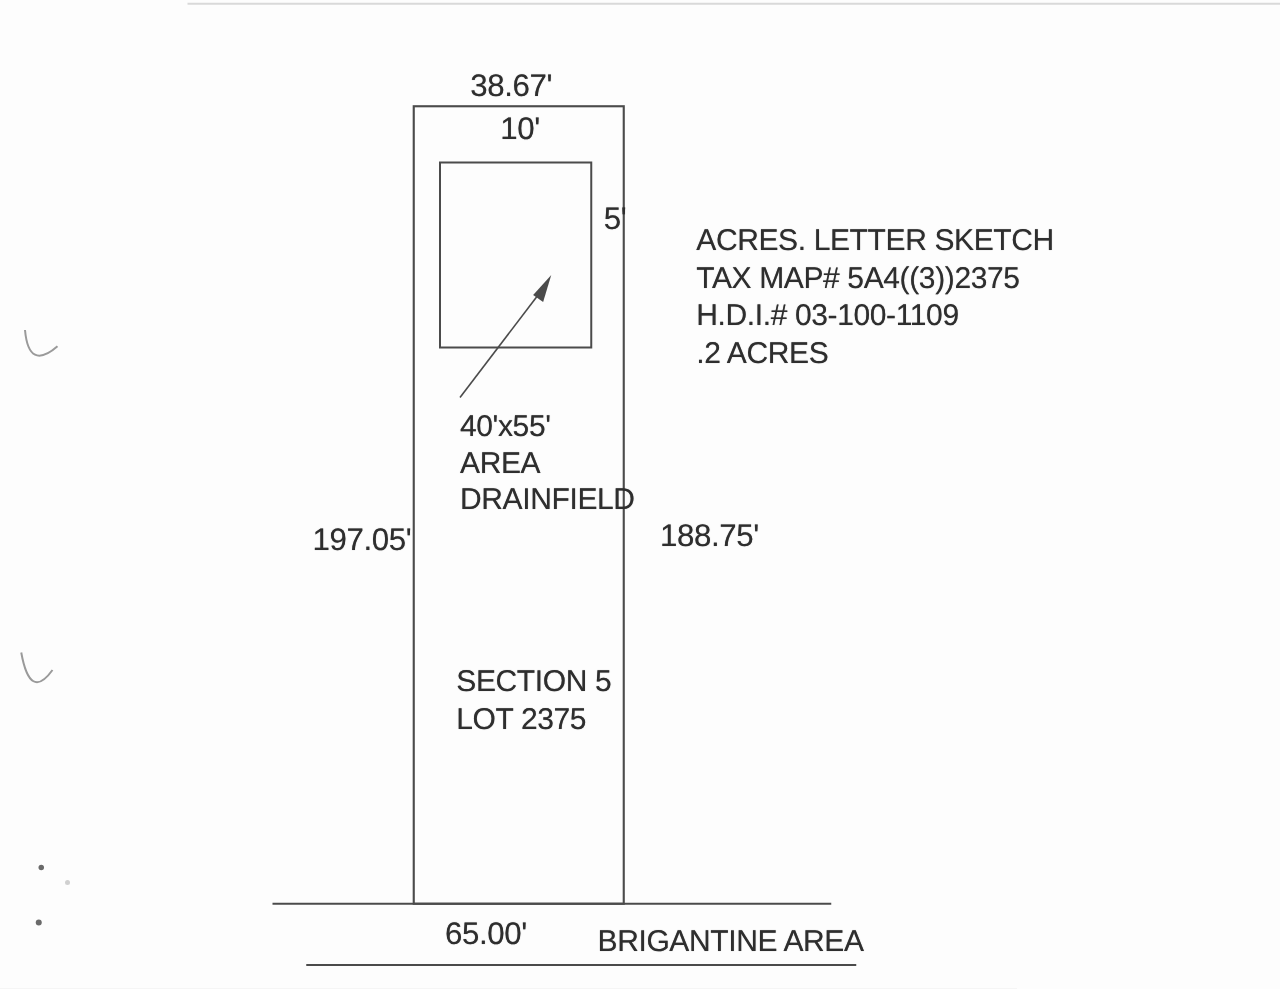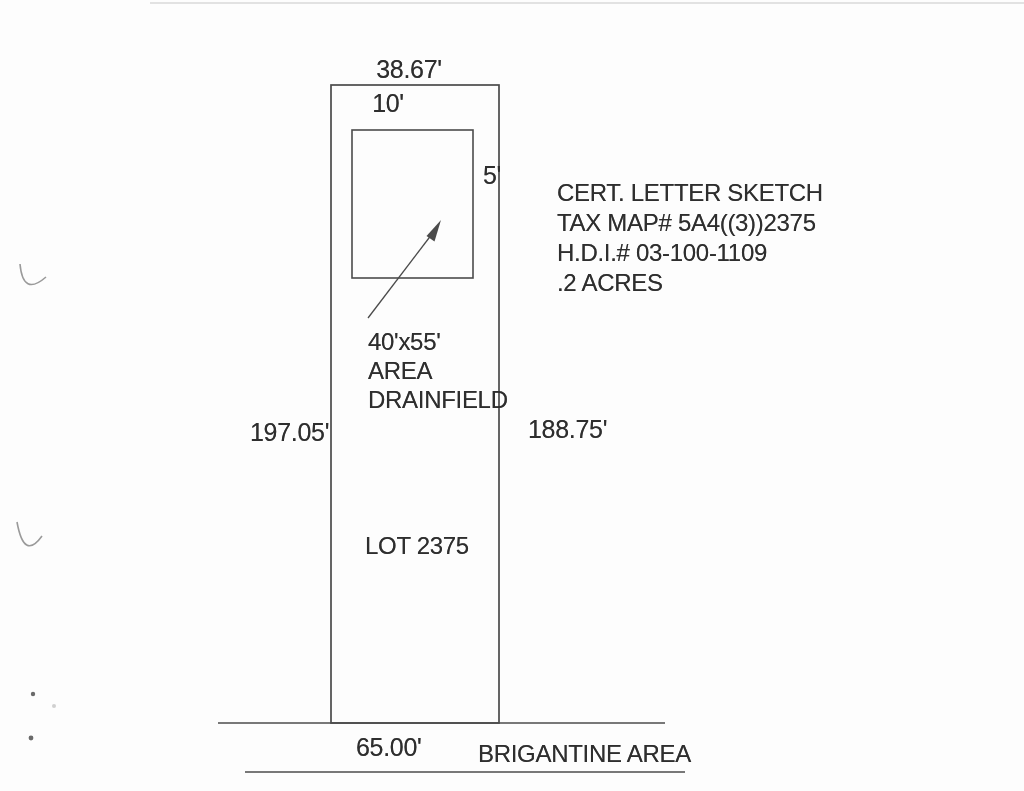--- a/index.html
+++ b/index.html
@@ -24,7 +24,7 @@
 
   
   .dim-top        { left: 409px; top: 56px; }
-  .dim-drain-w    { left: 388px; top: 90px; }
+  .dim-drain-w    { left: 416px; top: 90px; }
   .dim-drain-h    { left: 483px; top: 162px; }
   .cert-block     { left: 557px; top: 178px; line-height: 30px; }
   .drain-label    { left: 368px; top: 327px; line-height: 29px; }

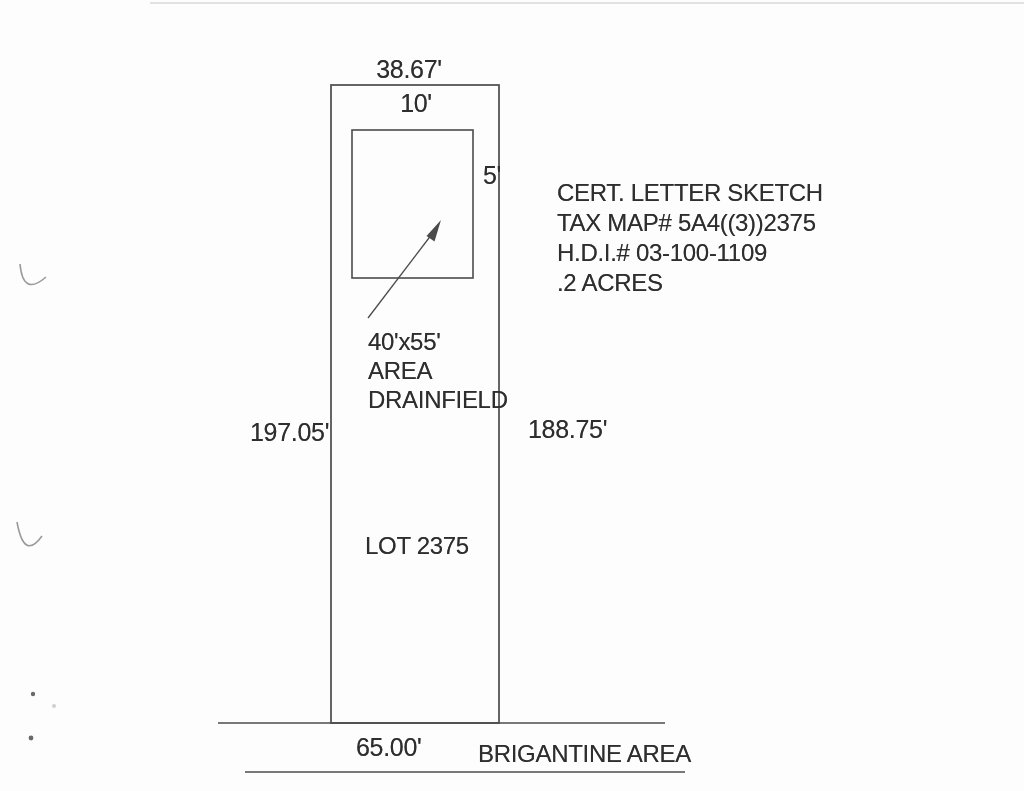--- a/index.html
+++ b/index.html
@@ -84,7 +84,7 @@
   <div class="txt dim dim-bottom">65.00'</div>
 
   <div class="txt label cert-block">
-    <div>CERT. LETTER SKETCH</div>
+    <div>ACRES. LETTER SKETCH</div>
     <div>TAX MAP# 5A4((3))2375</div>
     <div>H.D.I.# 03-100-1109</div>
     <div>.2 ACRES</div>

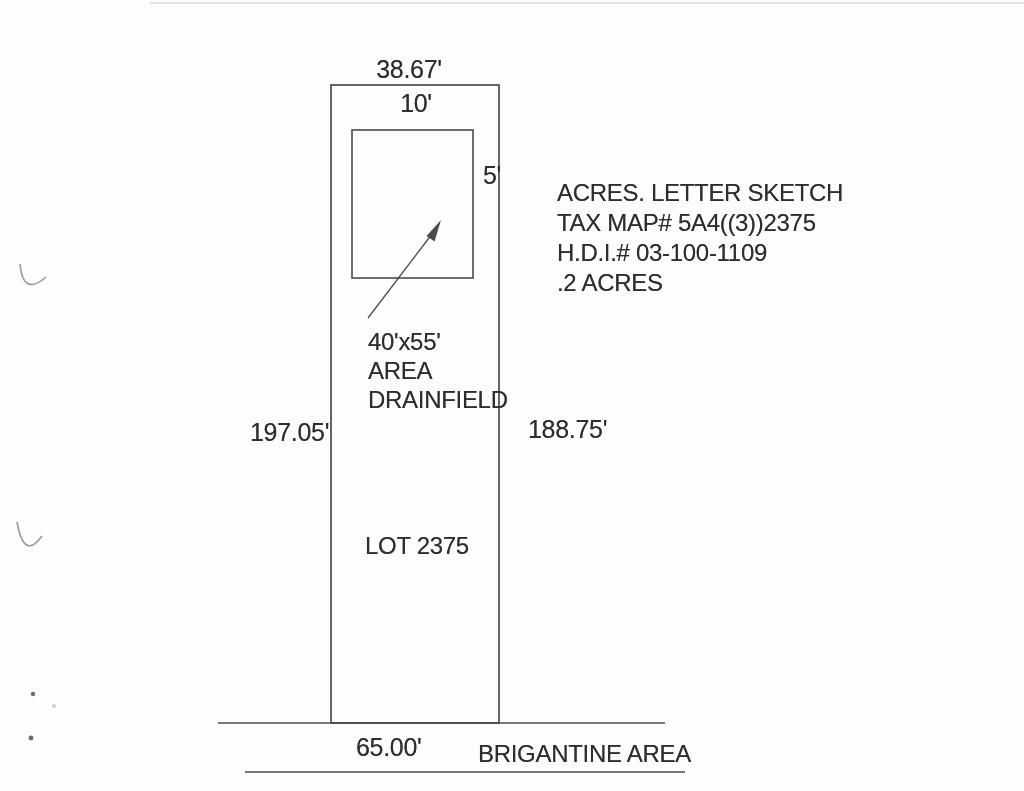--- a/index.html
+++ b/index.html
@@ -97,6 +97,7 @@
   </div>
 
   <div class="txt label section-block">
+    <div>SECTION 5</div>
     <div>LOT 2375</div>
   </div>
 

